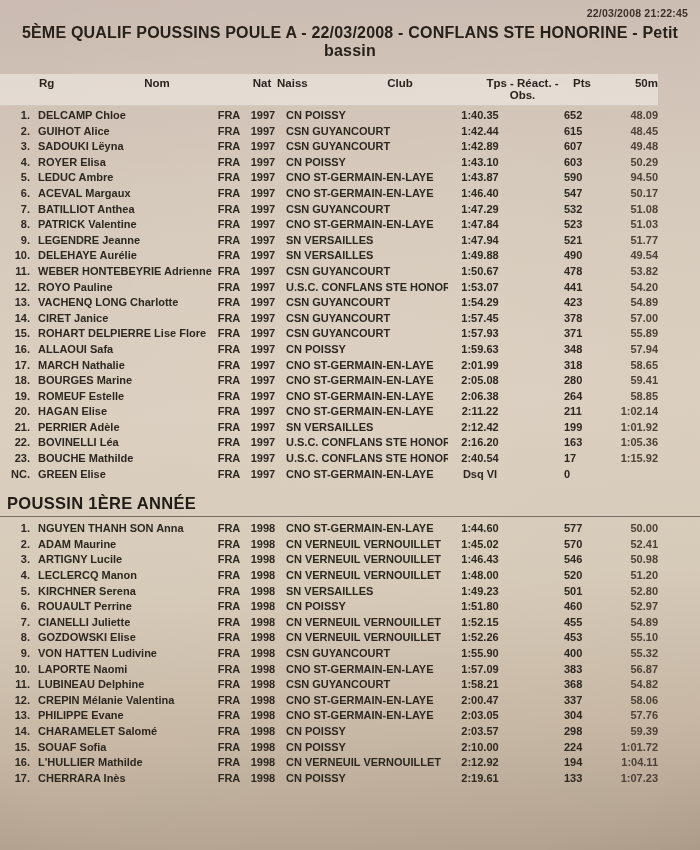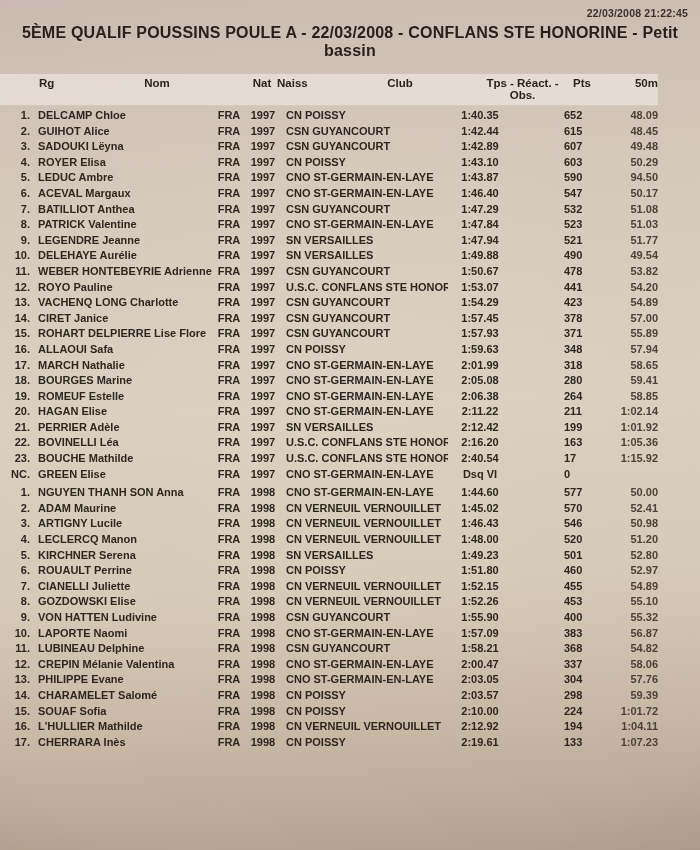--- a/index.html
+++ b/index.html
@@ -360,6 +360,7 @@
   </div>
 
   <div>
+    <div class="section-title">POUSSIN 1ÈRE ANNÉE</div>
     <div class="rows">
   <div class="grid row">
     <div class="c-rg">1.</div>

